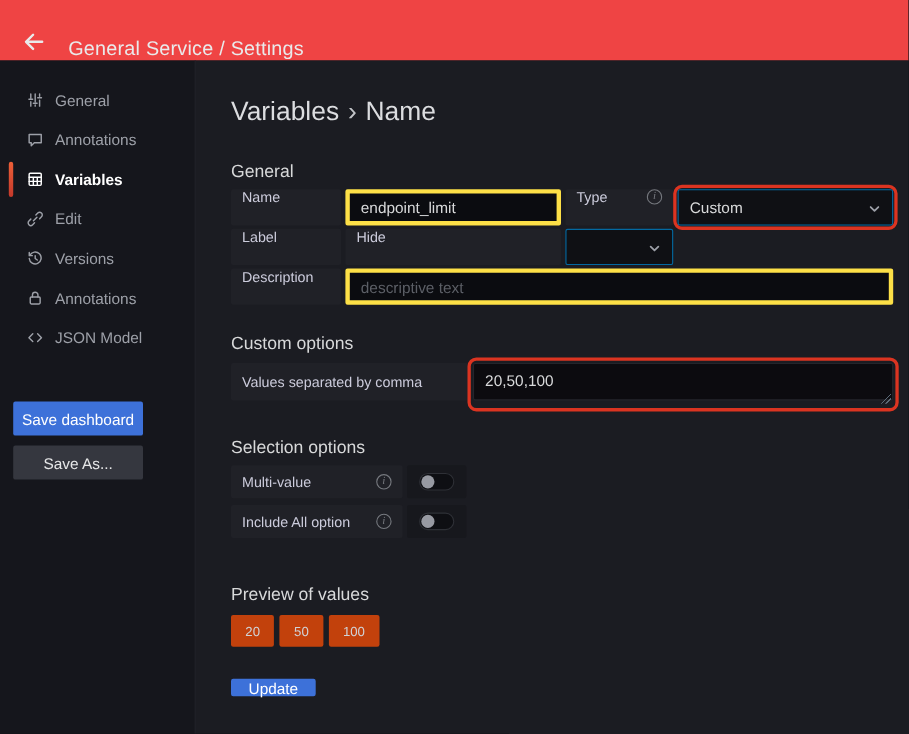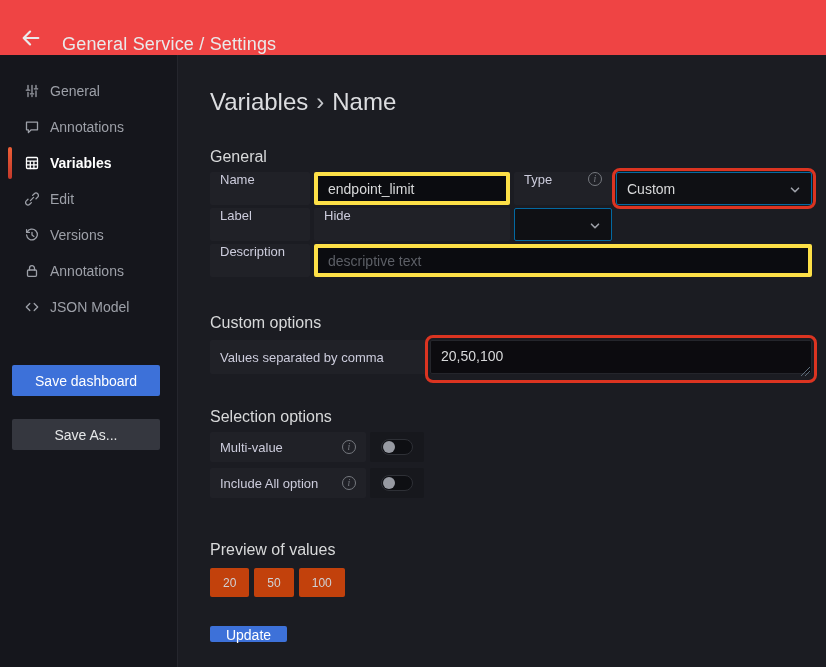--- a/index.html
+++ b/index.html
@@ -63,7 +63,7 @@
     border-radius:8px; pointer-events:none; }
 
   
-  .block-custom { margin-top:37px; }
+  .block-custom { margin-top:27px; }
   .values-row { display:flex; gap:4px; margin-top:8px; }
   .values-label { width:216px; height:34px; background:#202127; border-radius:2px; display:flex;
     align-items:center; padding:0 10px; font-size:13px; font-weight:500; color:#ccccdc; flex:none; }

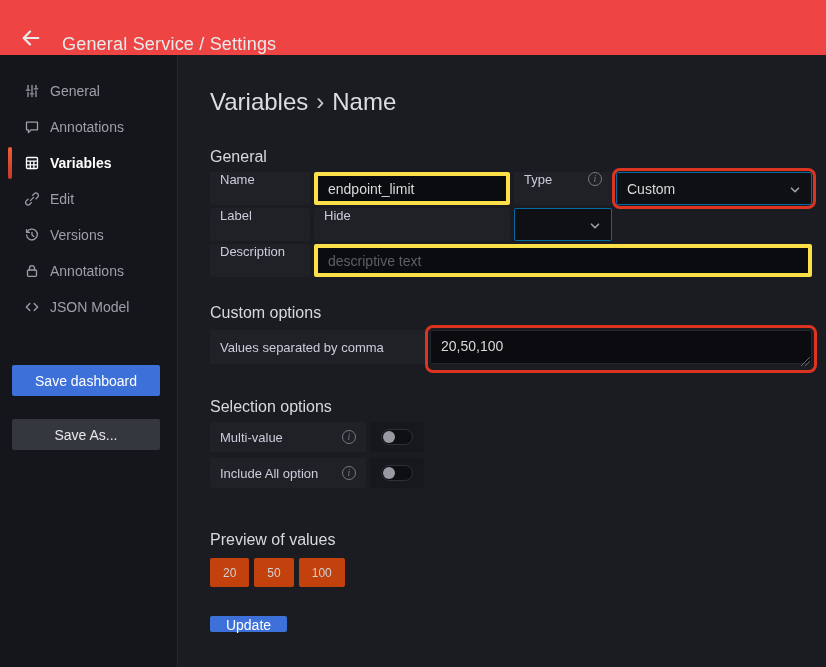--- a/index.html
+++ b/index.html
@@ -35,7 +35,7 @@
   .btn { border:none; border-radius:2px; cursor:pointer; font-family:inherit; font-size:14px; font-weight:500; }
   .btn-primary { background:#3D71D9; color:#fff; }
   .btn-secondary { background:#35373F; color:#e6e7e8; }
-  .btn-save { width:148px; height:31px; margin-bottom:23px; }
+  .btn-save { width:118px; height:31px; margin-bottom:9px; }
 
   
   .page-title { margin:0 0 32px 0; font-size:24px; font-weight:500; color:#dcdde0; }

